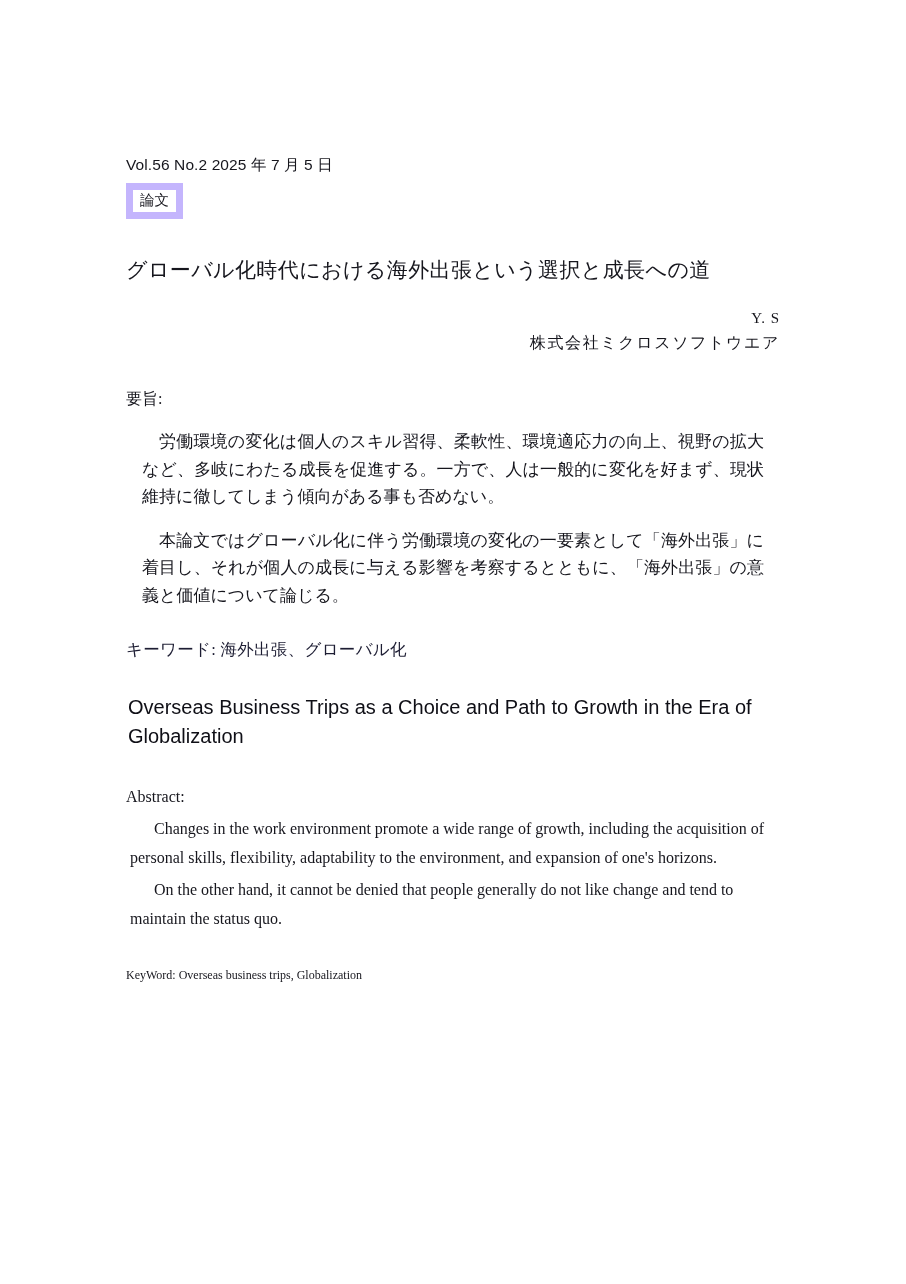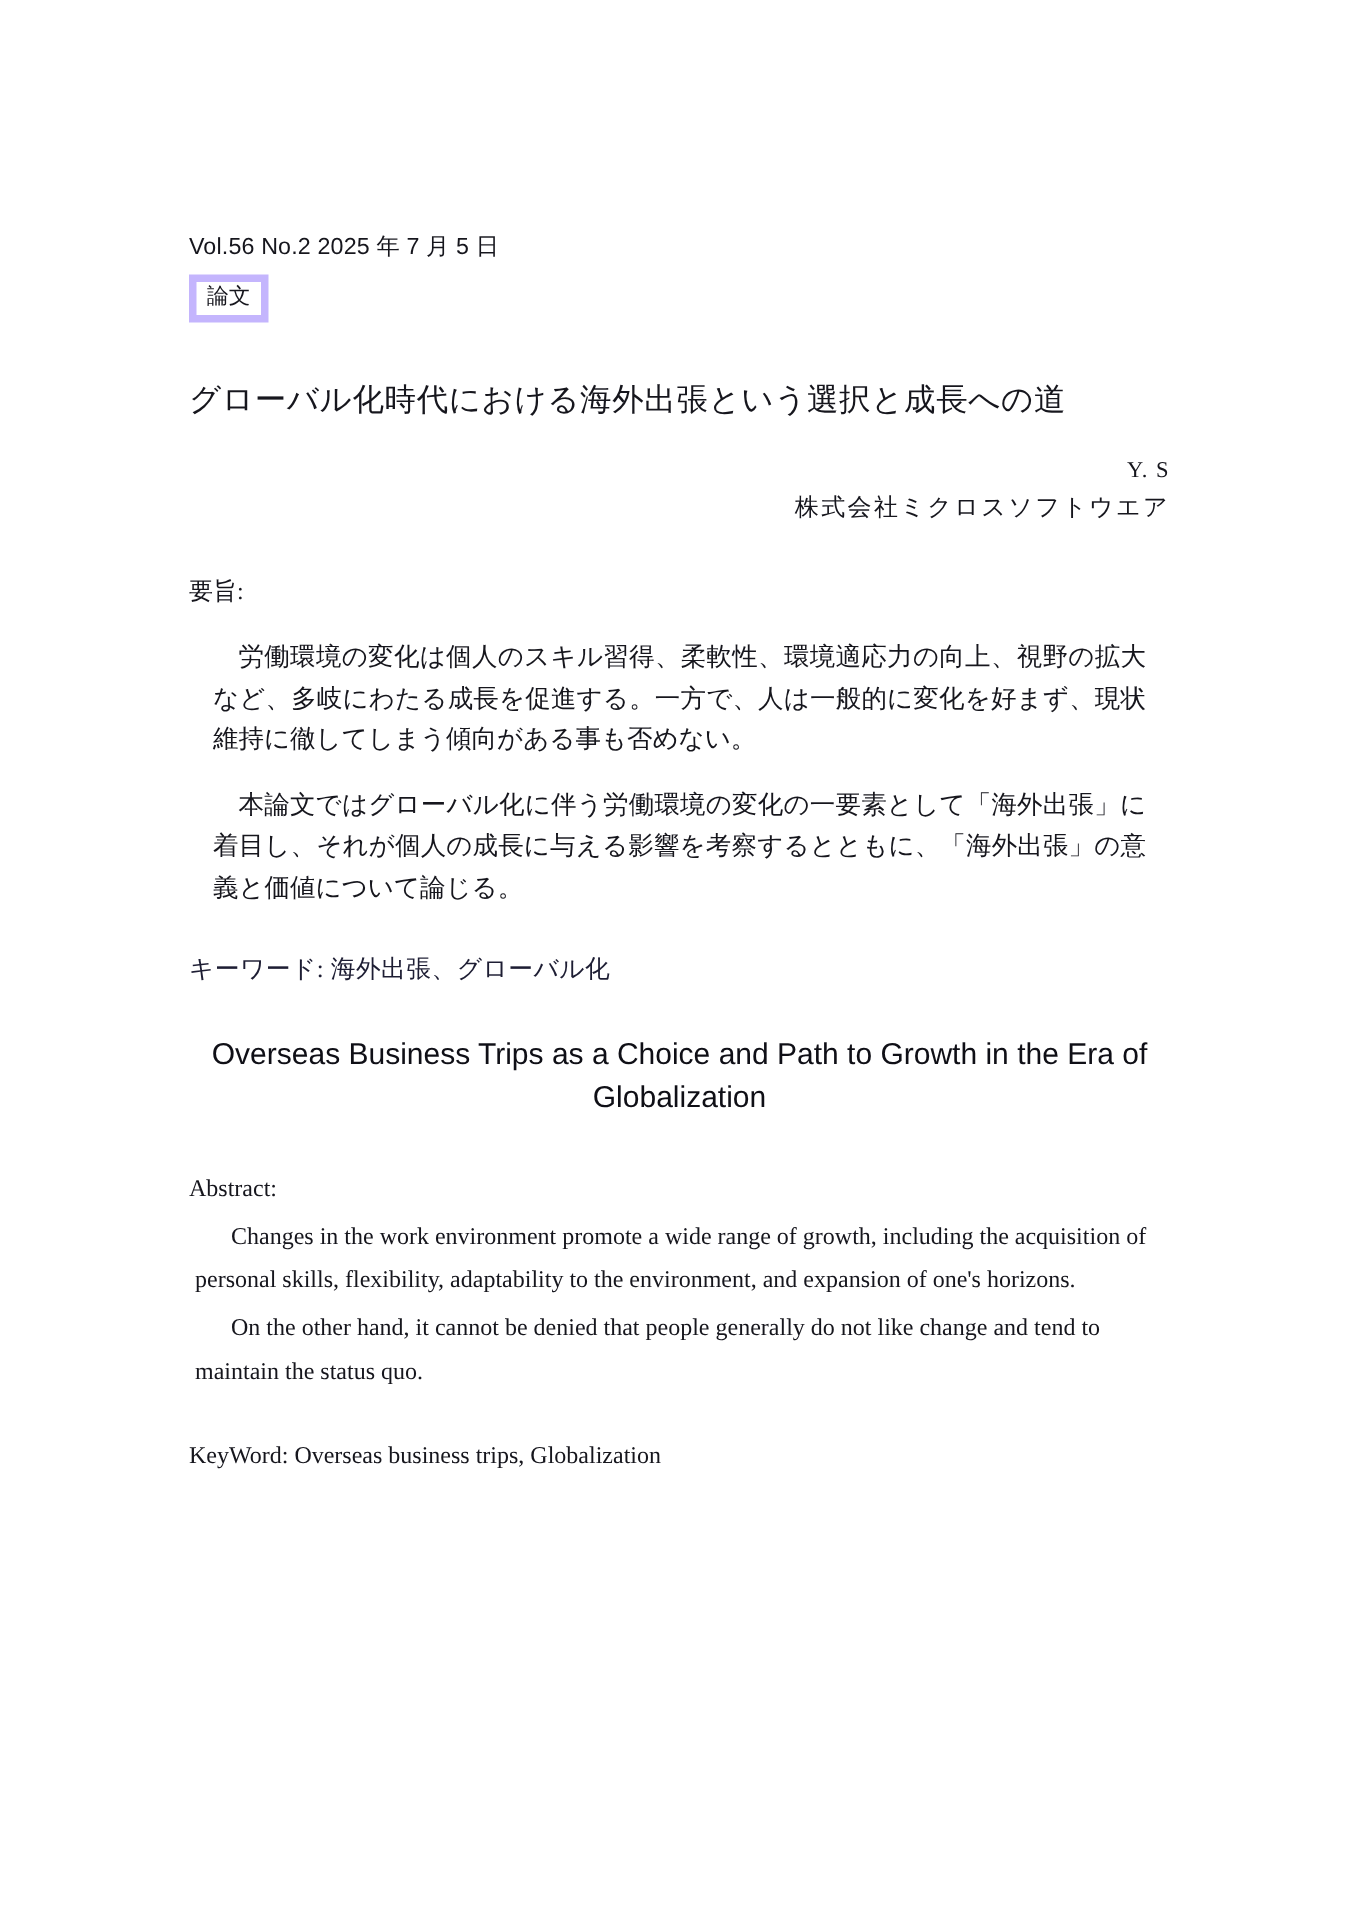--- a/index.html
+++ b/index.html
@@ -46,7 +46,7 @@
   }
   .doc-type-box {
     display: inline-block;
-    border: 5px solid #c4b5fd;
+    border: 7px solid #c4b5fd;
     padding: 2px 7px 3px 7px;
     font-size: 14.5px;
     line-height: 17px;

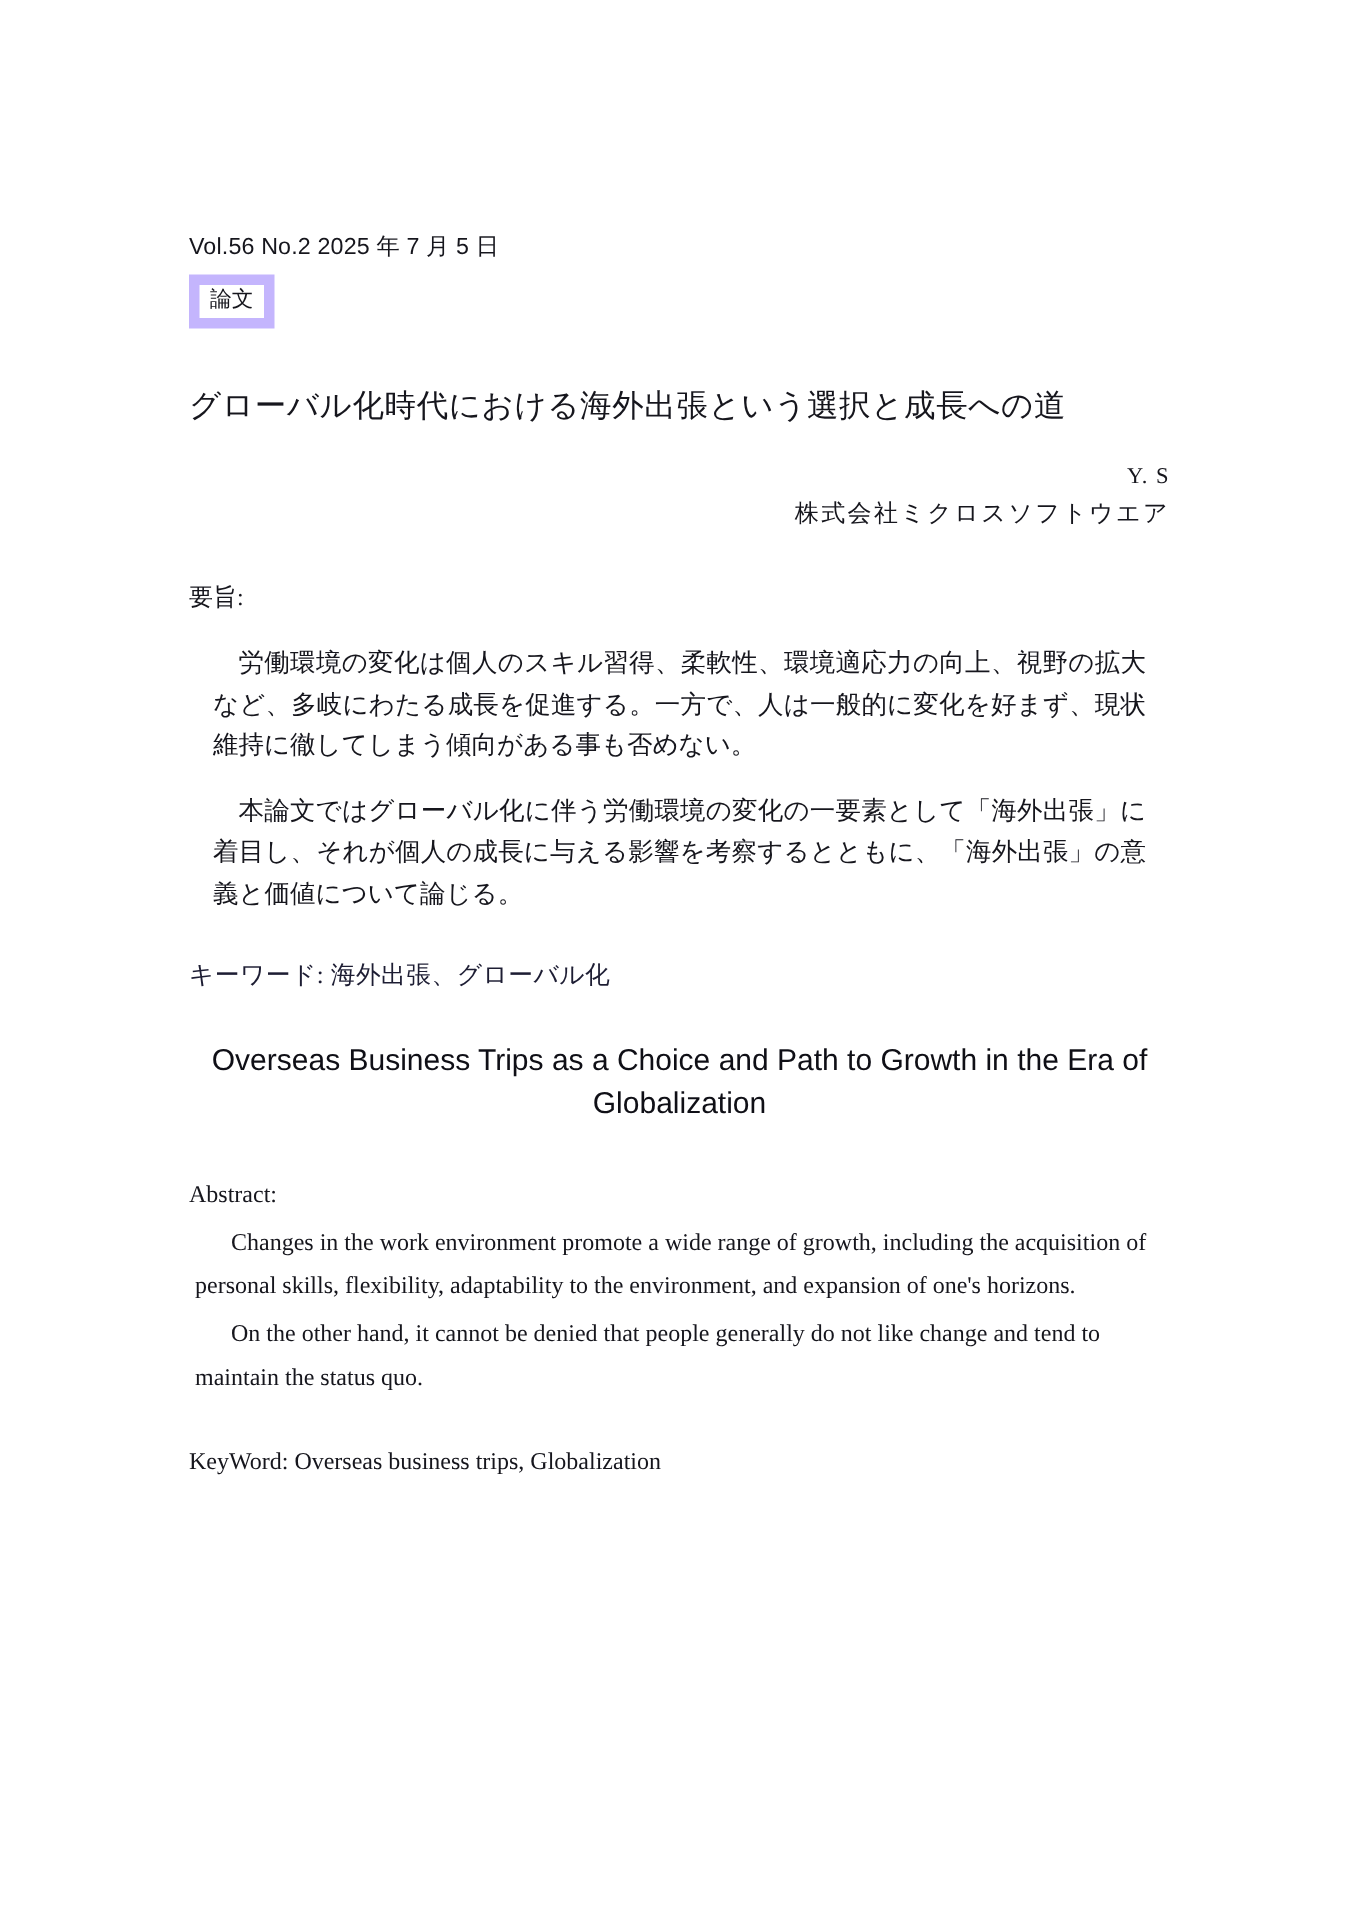--- a/index.html
+++ b/index.html
@@ -111,7 +111,6 @@
   
   .en-title {
     margin-top: 30px;
-    text-align: center;
     font-family: "Liberation Sans", "DejaVu Sans", sans-serif;
     font-size: 20px;
     line-height: 29px;

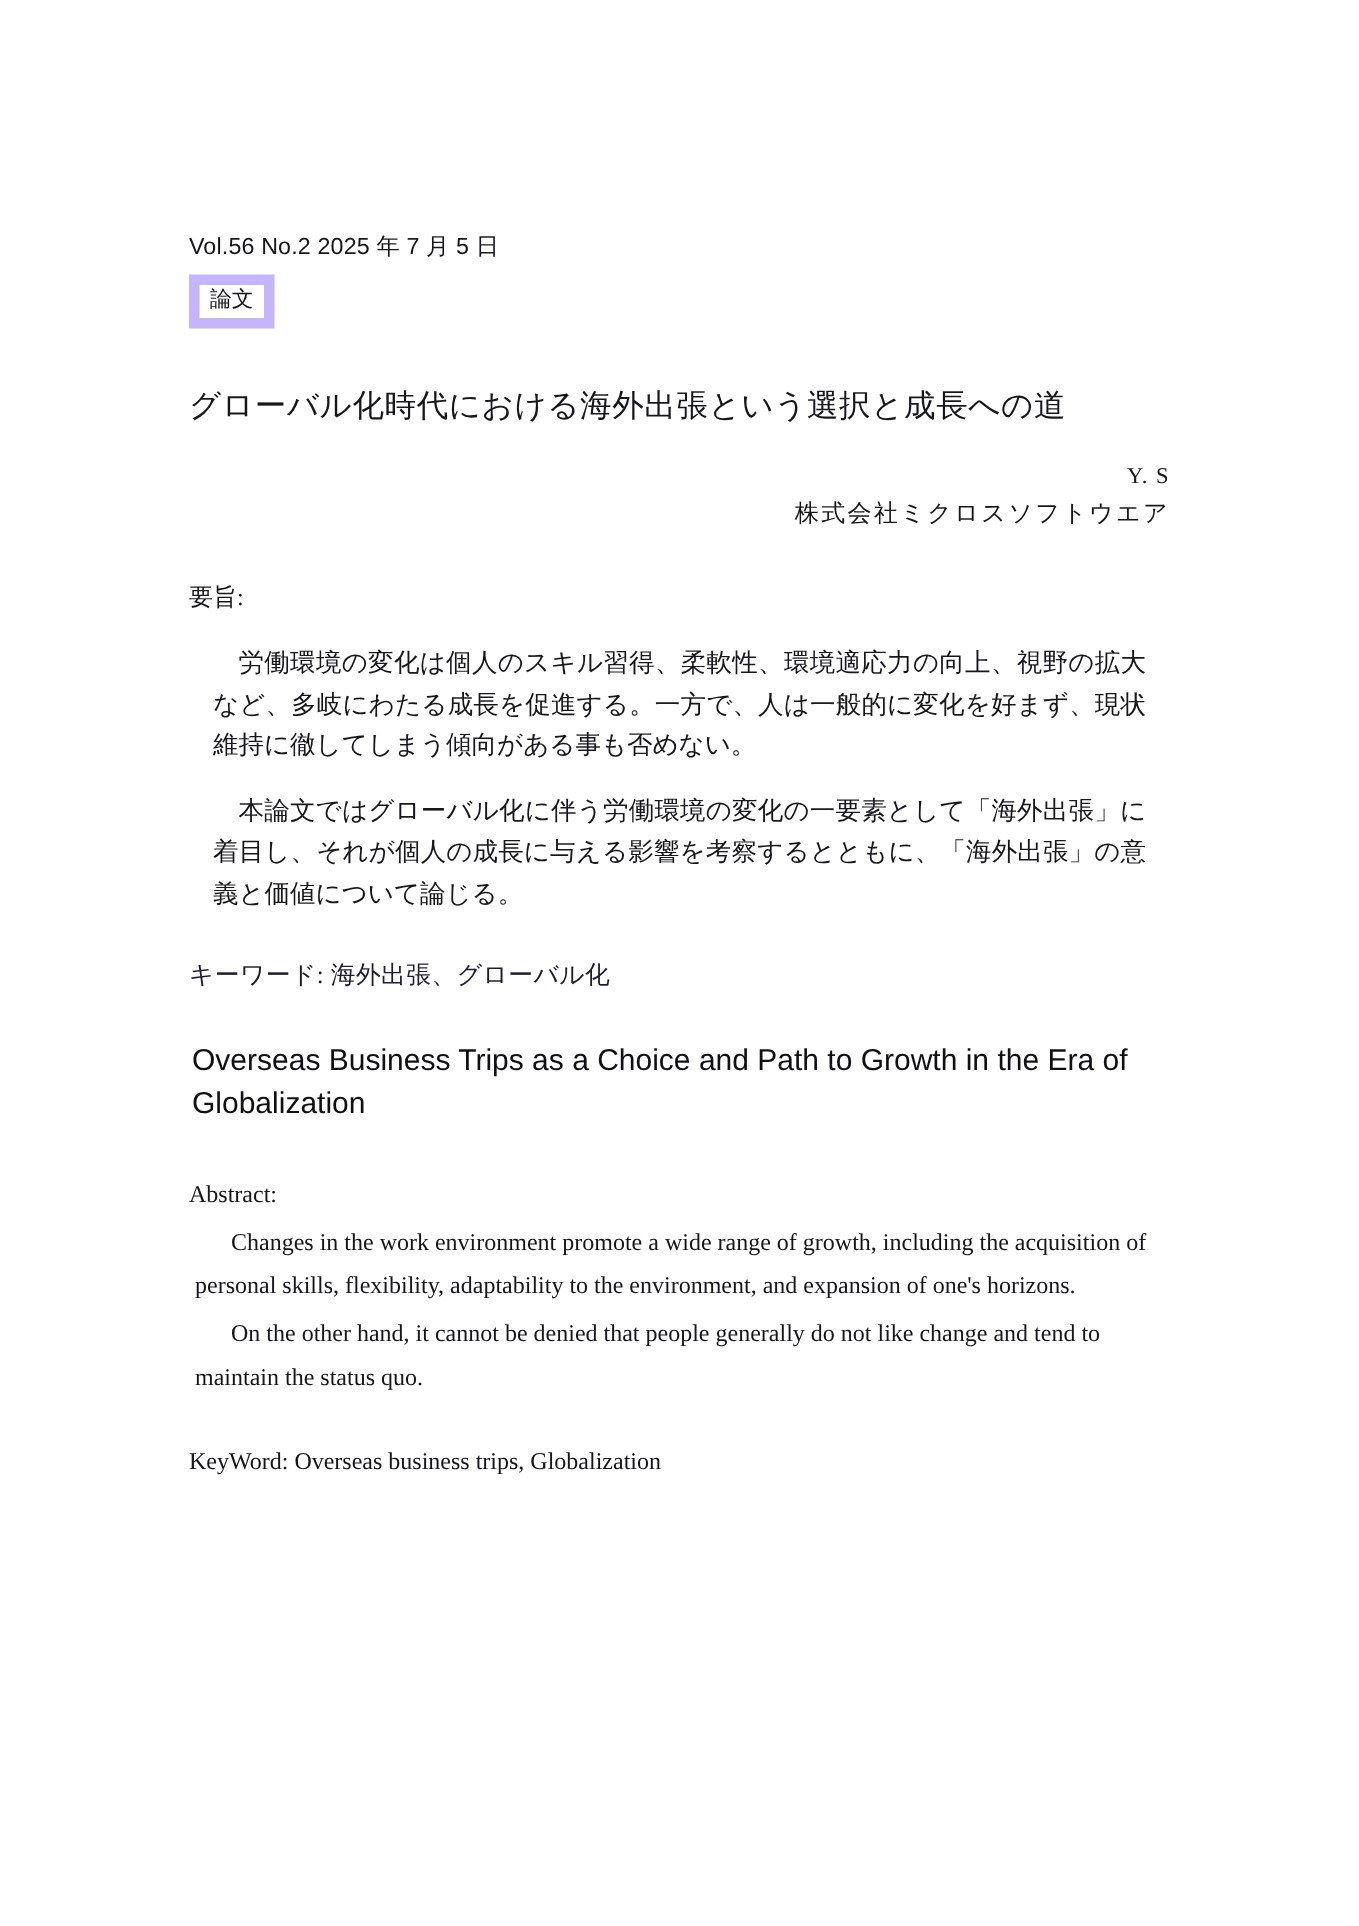--- a/index.html
+++ b/index.html
@@ -138,7 +138,7 @@
   }
   .en-keywords {
     margin-top: 29px;
-    font-size: 16px;
+    font-size: 12px;
     line-height: 26px;
     color: #16161d;
   }

